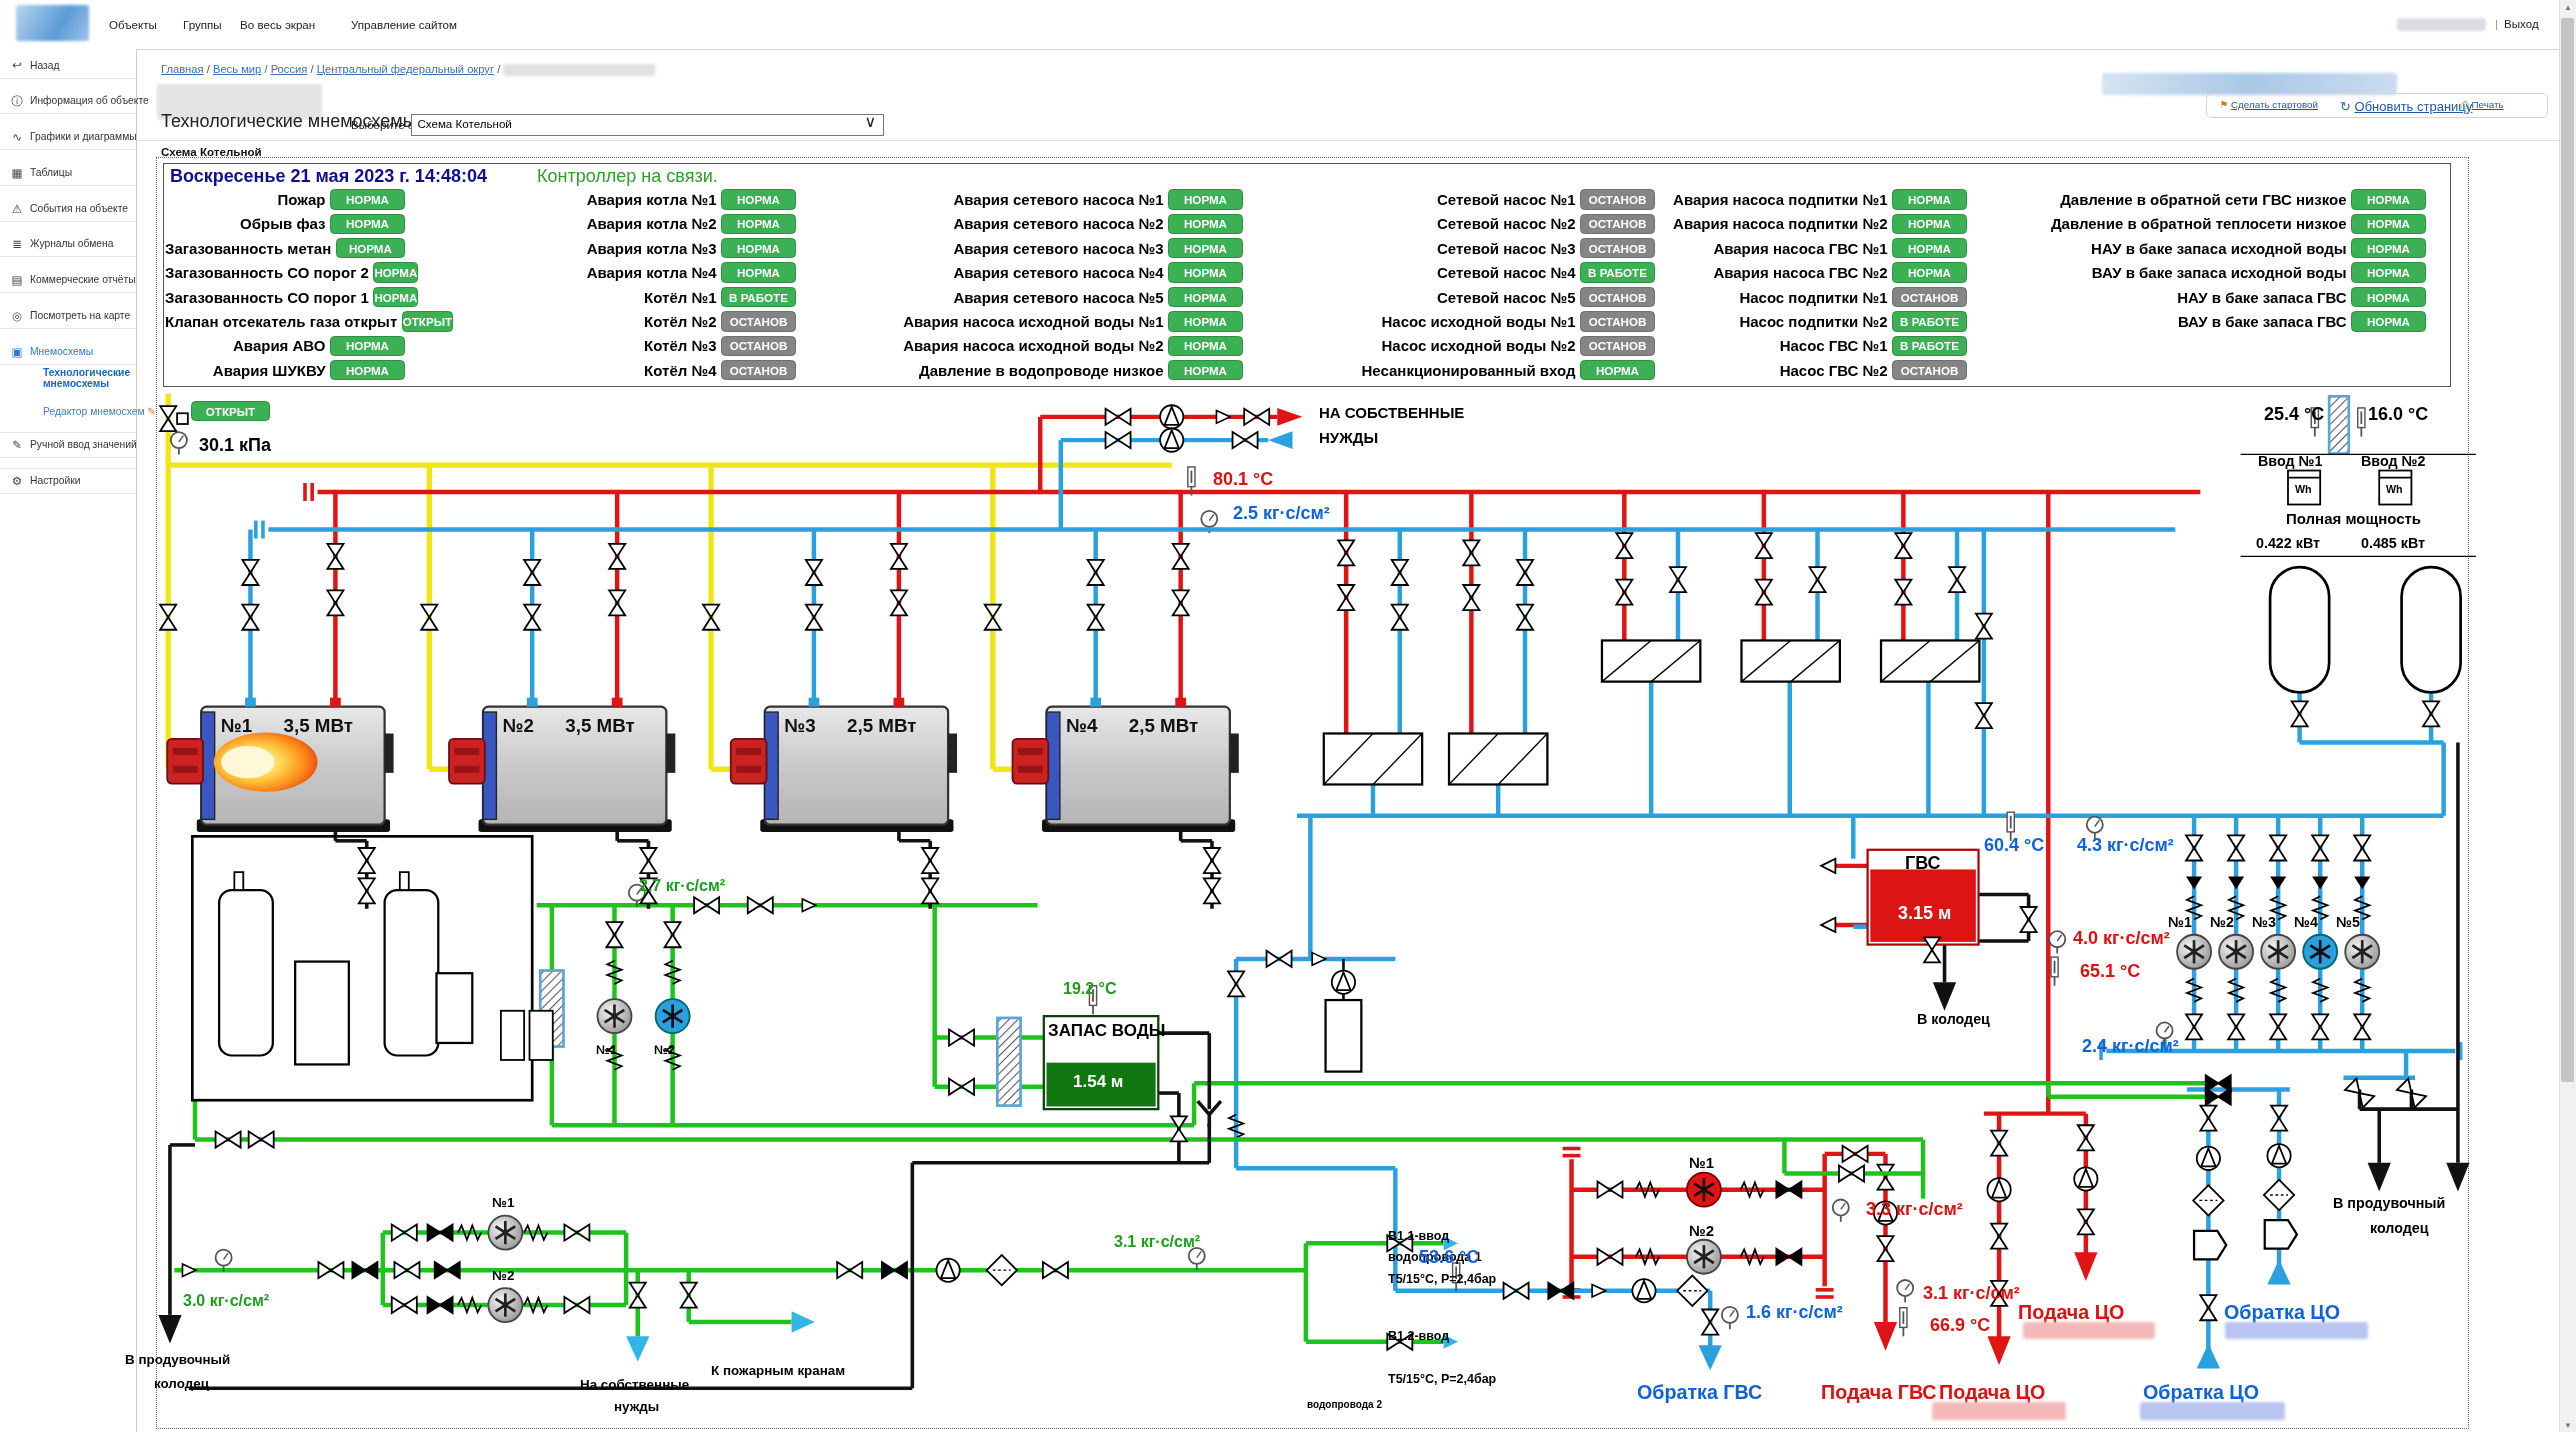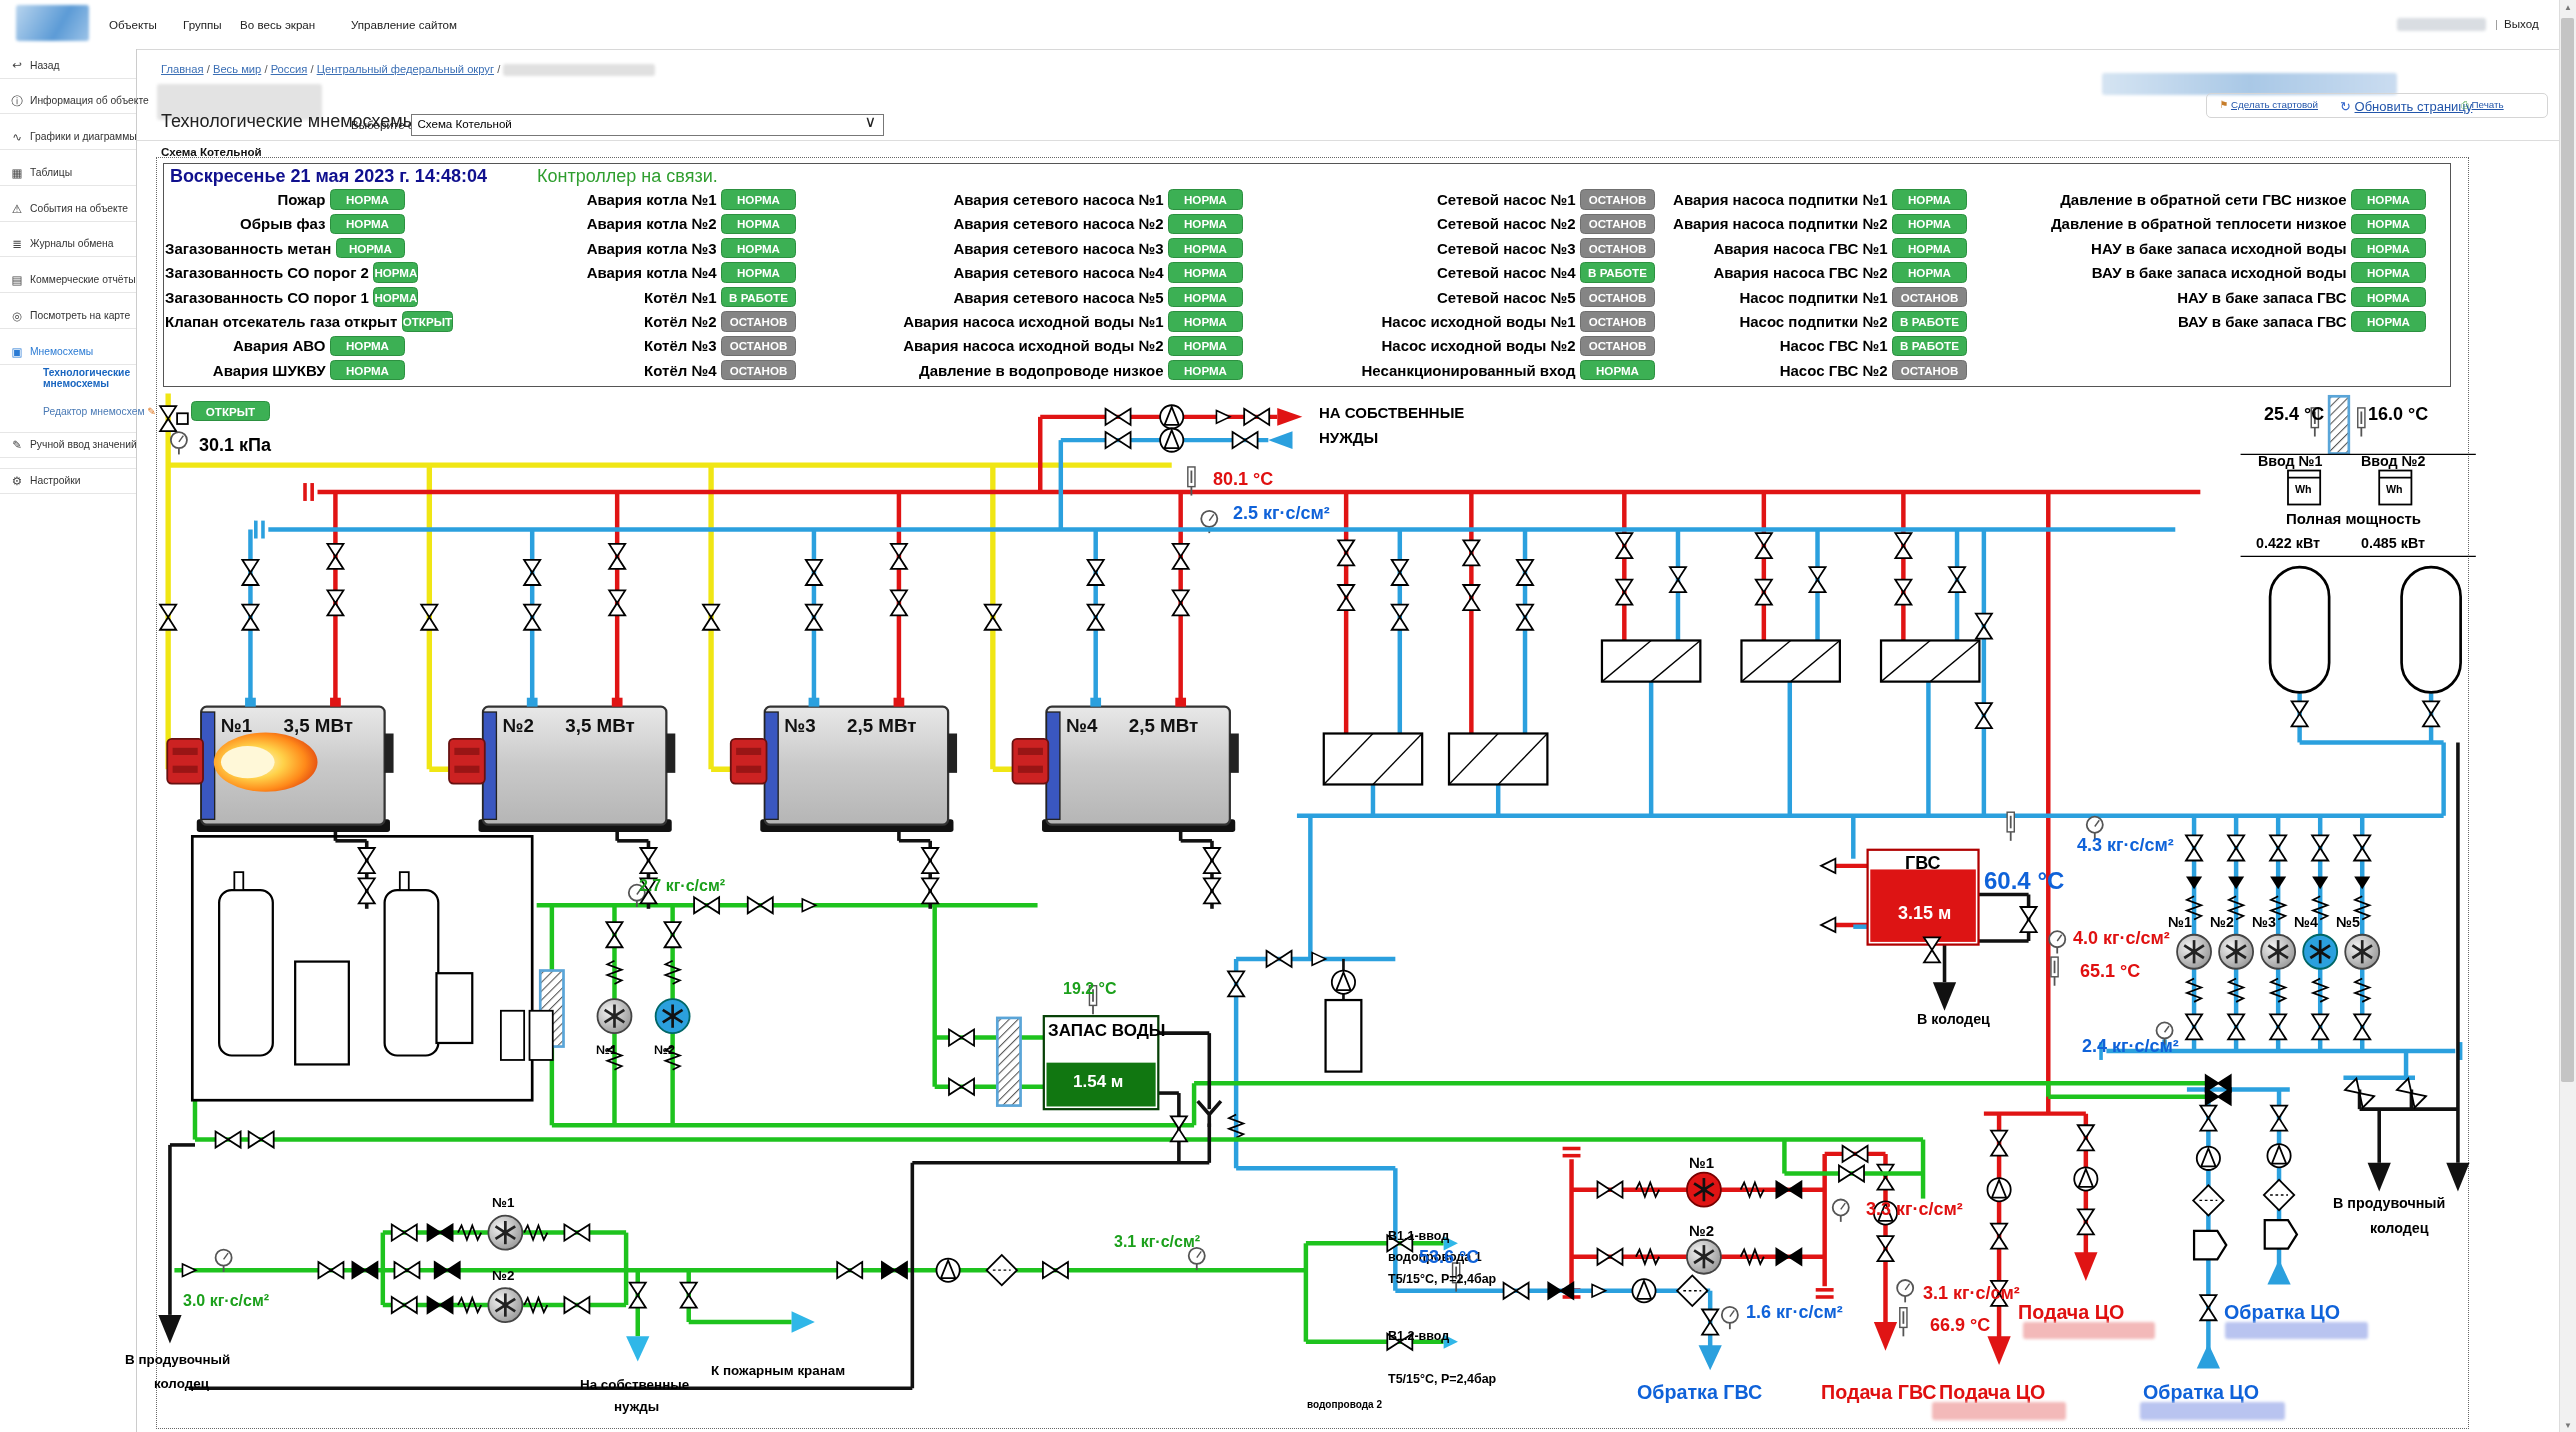--- a/index.html
+++ b/index.html
@@ -969,7 +969,7 @@
       <div class="sl k" style="left:2286px;top:510px;font-size:15px;">Полная мощность</div>
       <div class="sl k" style="left:2256px;top:535px;font-size:14.3px;">0.422 кВт</div>
       <div class="sl k" style="left:2361px;top:535px;font-size:14.3px;">0.485 кВт</div>
-      <div class="sl b" style="left:1984px;top:835px;font-size:24px;margin-top:32px;">60.4 °C</div>
+      <div class="sl b" style="left:1984px;top:835px;font-size:18px;">60.4 °C</div>
       <div class="sl b" style="left:2077px;top:835px;font-size:18px;">4.3  кг·с/см²</div>
       <div class="sl r" style="left:2073px;top:928px;font-size:18px;">4.0  кг·с/см²</div>
       <div class="sl r" style="left:2080px;top:961px;font-size:18px;">65.1 °C</div>

